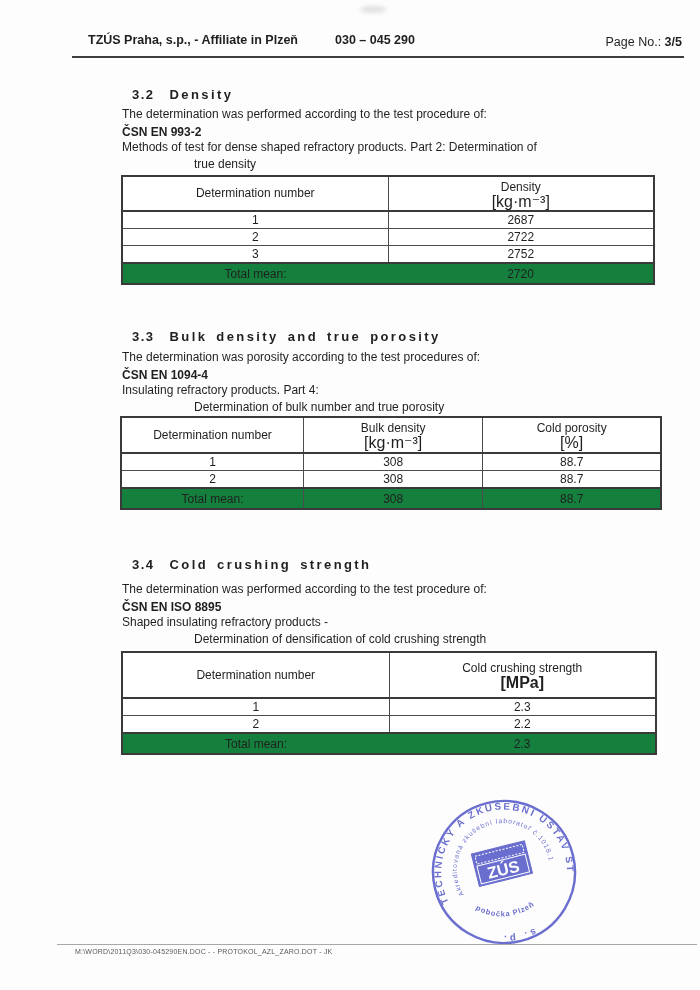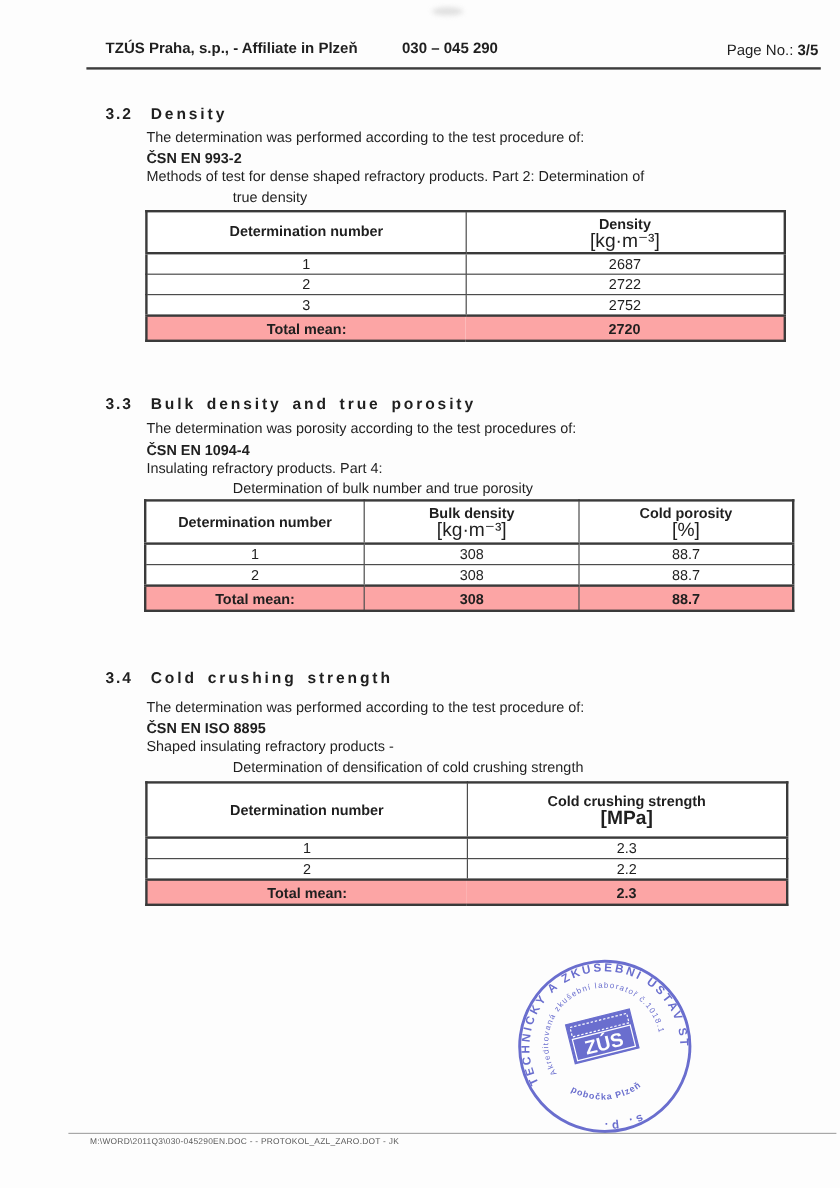--- a/index.html
+++ b/index.html
@@ -18,7 +18,7 @@
   .smudge{position:absolute;left:360px;top:6px;width:26px;height:7px;background:#d9d9d9;border-radius:50%;filter:blur(2px);opacity:.8;}
   
   .sec{position:absolute;left:88px;width:580px;}
-  .sec-head{display:flex;align-items:center;font-size:13px;font-weight:bold;}
+  .sec-head{display:flex;align-items:center;font-size:13px;font-weight:bold;margin-left:44px;}
   .sec-num{letter-spacing:1.5px;}
   .sec-title{margin-left:15px;letter-spacing:2.4px;word-spacing:3px;}
   .sec-body{margin-left:34px;font-size:12px;line-height:15px;}

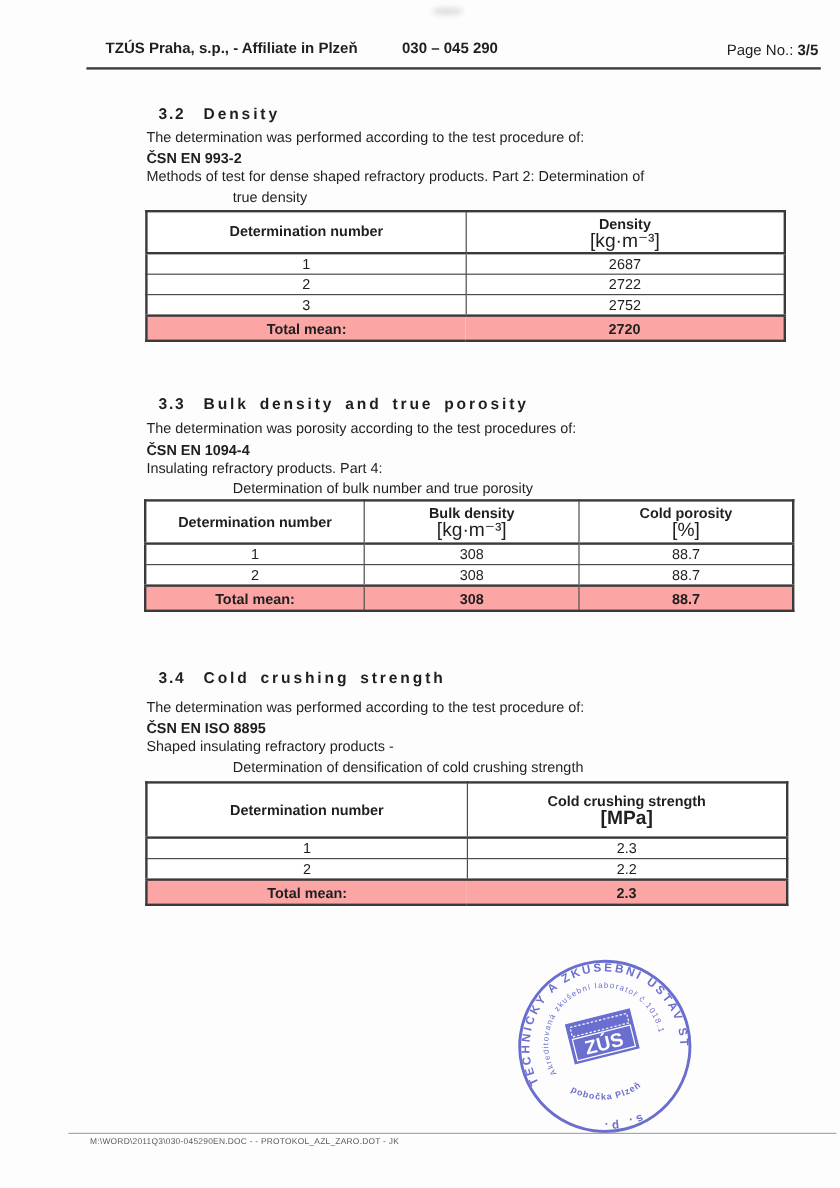--- a/index.html
+++ b/index.html
@@ -33,7 +33,7 @@
     border:2px solid #3a3a3a;font-size:12px;table-layout:fixed;}
   table.rep th,table.rep td{border:1px solid #4c4c4c;text-align:center;vertical-align:middle;padding:0;}
   table.rep thead th{border-bottom:2px solid #3a3a3a;font-size:12px;}
-  table.rep thead .col-title{font-weight:bold;line-height:15px;}
+  table.rep thead .col-title{font-weight:normal;line-height:15px;}
   table.rep thead .col-unit{font-weight:normal;font-size:16px;line-height:13px;}
   table.rep.unit-bold thead .col-unit{font-weight:bold;}
   table.rep tbody td{height:16px;line-height:15px;}

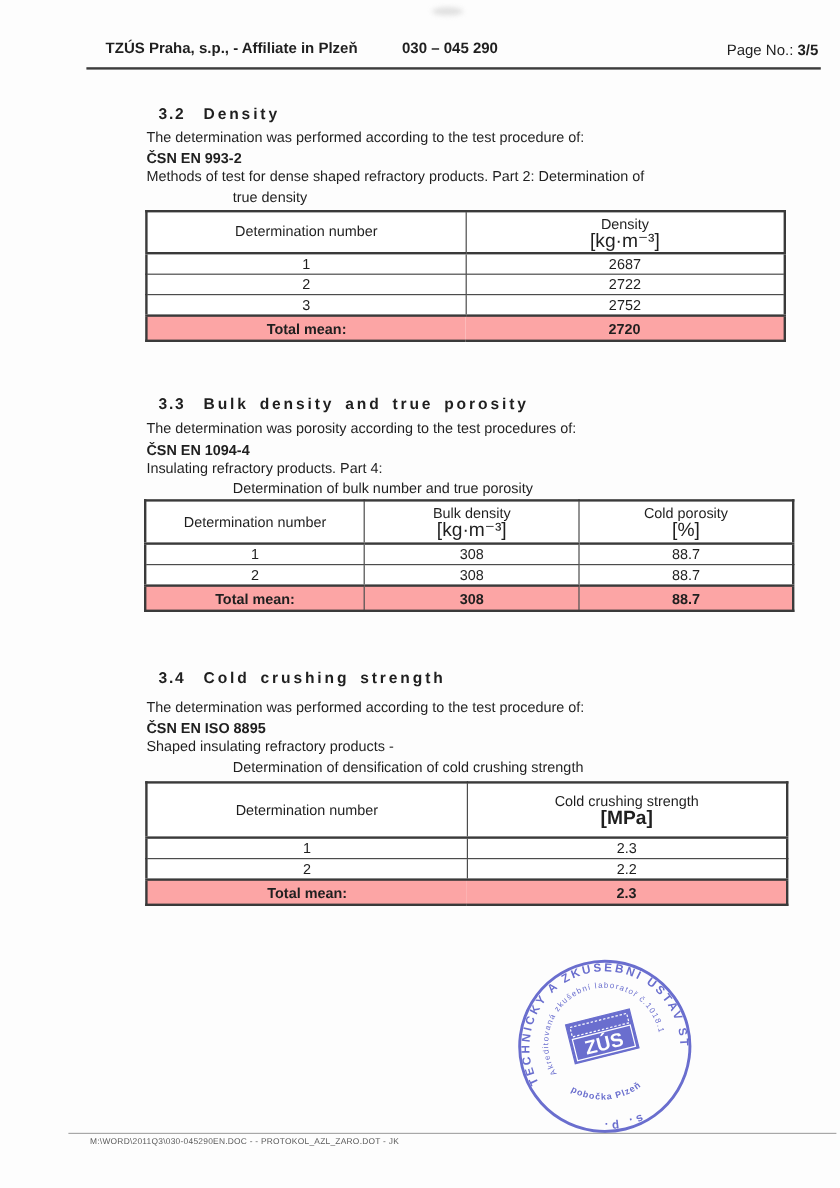--- a/index.html
+++ b/index.html
@@ -37,7 +37,7 @@
   table.rep thead .col-unit{font-weight:normal;font-size:16px;line-height:13px;}
   table.rep.unit-bold thead .col-unit{font-weight:bold;}
   table.rep tbody td{height:16px;line-height:15px;}
-  table.rep tfoot td{border-top:2px solid #3a3a3a;height:19px;font-weight:bold;background:#fca5a5;margin-left:48px;}
+  table.rep tfoot td{border-top:2px solid #3a3a3a;height:19px;font-weight:normal;background:#15803d;margin-left:48px;}
   table.rep tfoot .nod-l{border-right:none;}
   table.rep tfoot .nod-r{border-left:none;}
   #table1{top:175px;left:121px;width:534px;}

